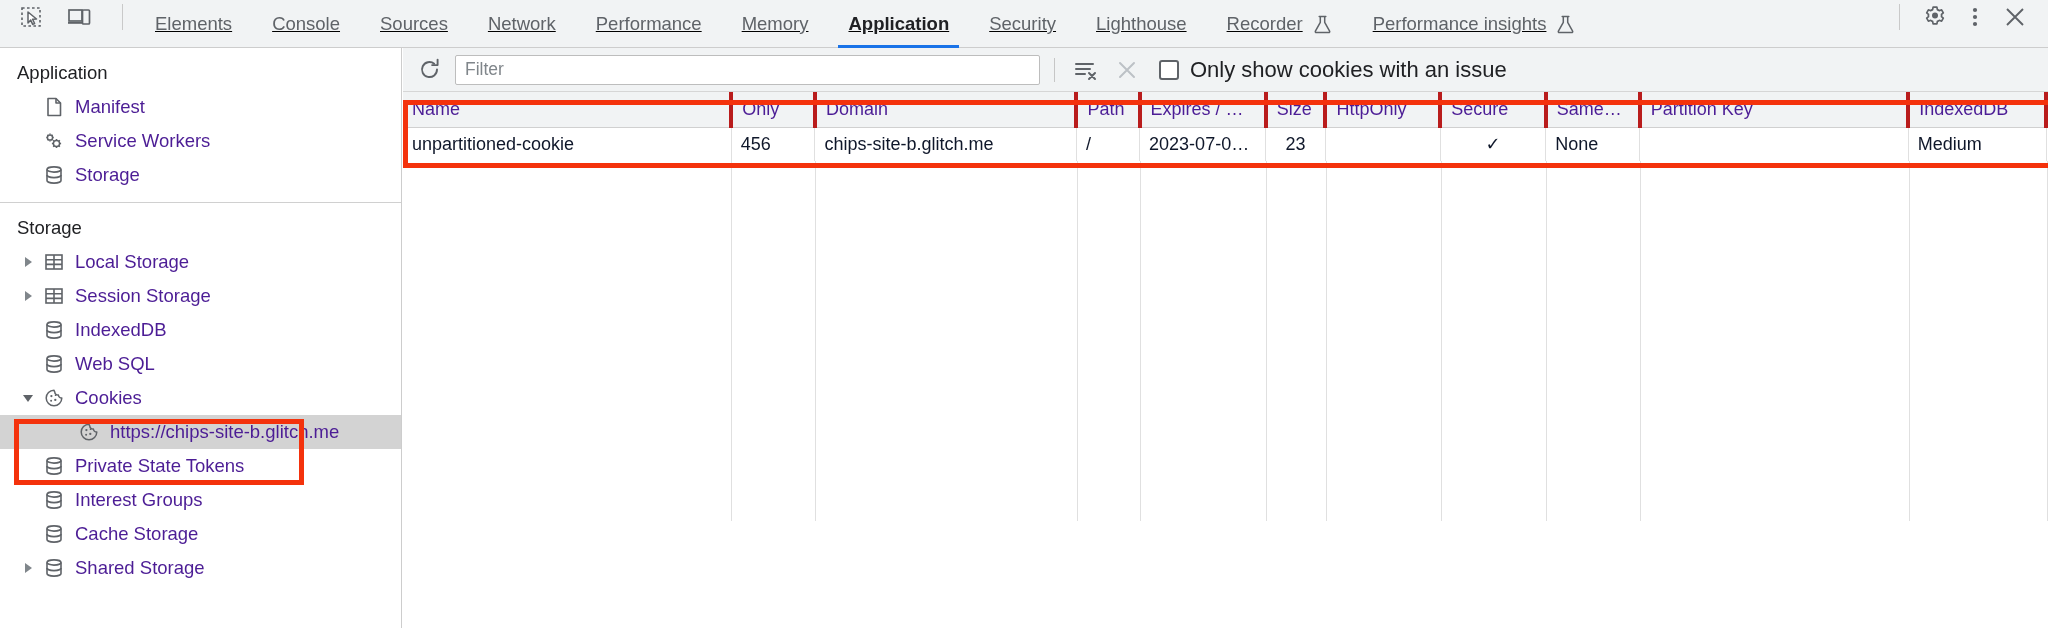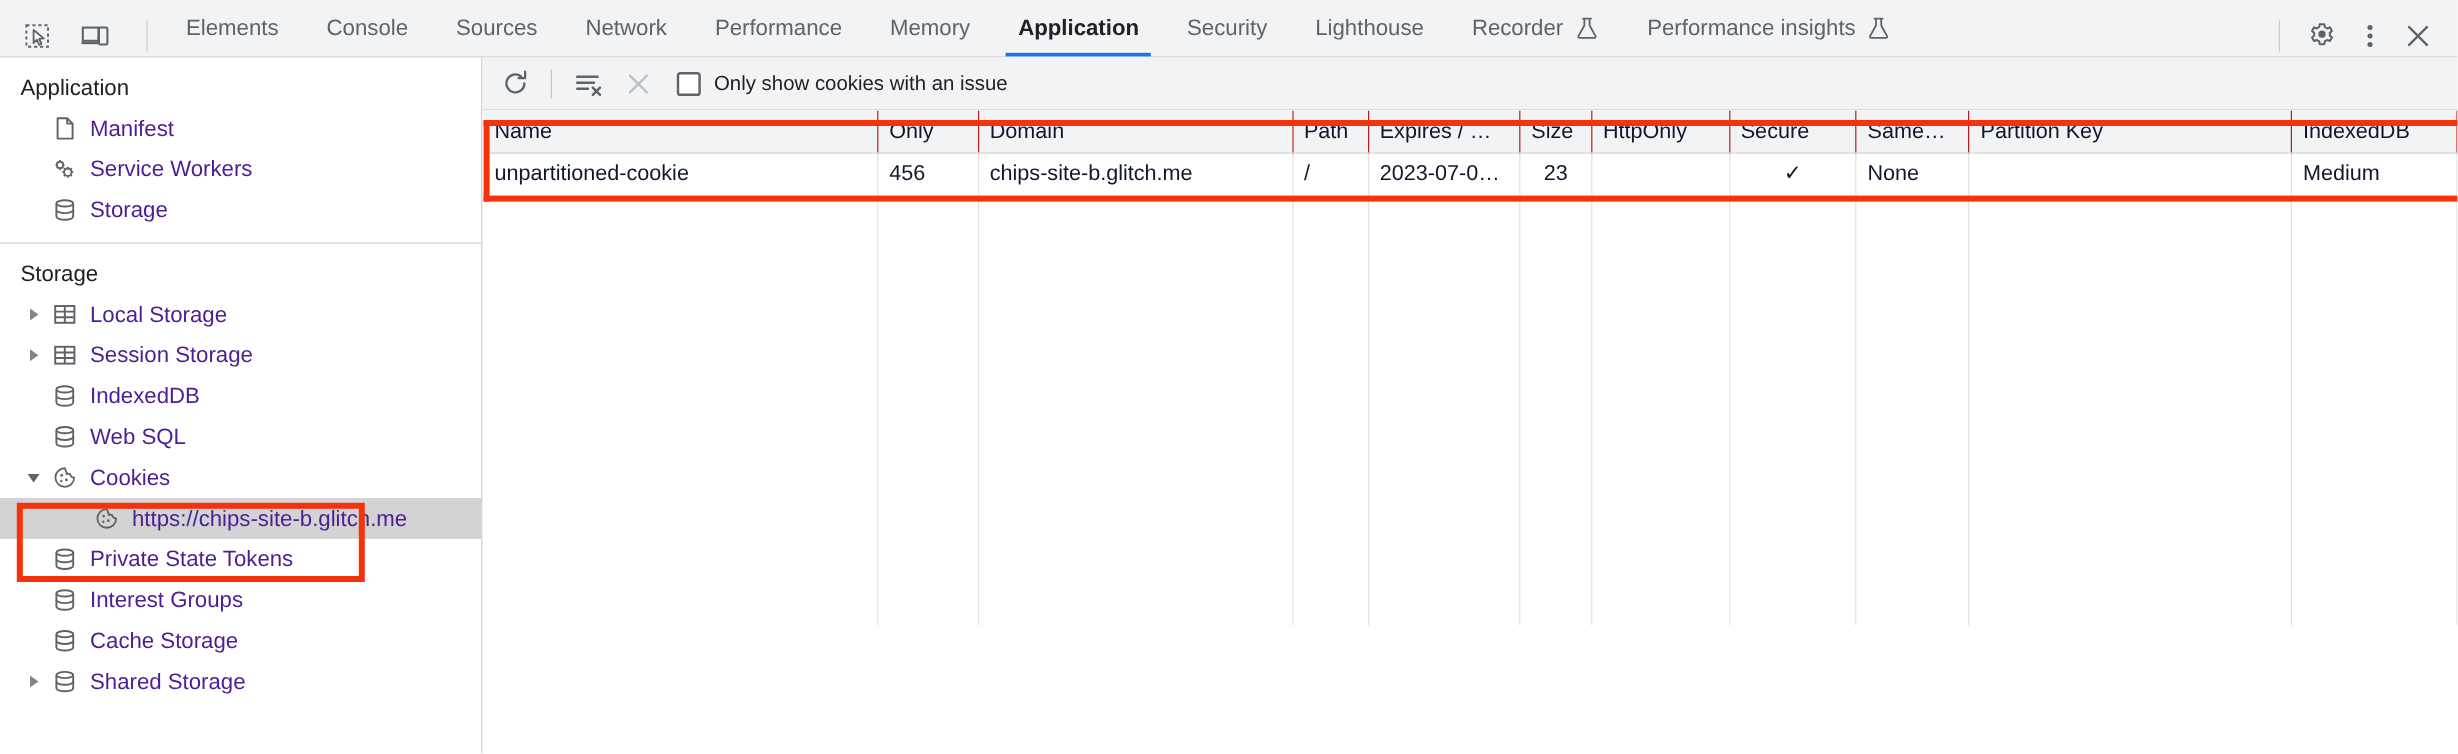--- a/index.html
+++ b/index.html
@@ -20,7 +20,7 @@
     position: absolute; left:0; top:0; width:2048px; height:48px;
     background:#f1f3f4;
     border-bottom:1px solid #cdcdcd;
-    display:flex; align-items:flex-end;
+    display:flex; align-items:flex-start;text-decoration:underline;
   }
   .tool-icons { display:flex; align-items:center; padding-left:14px; gap:14px; }
   .toolicon {

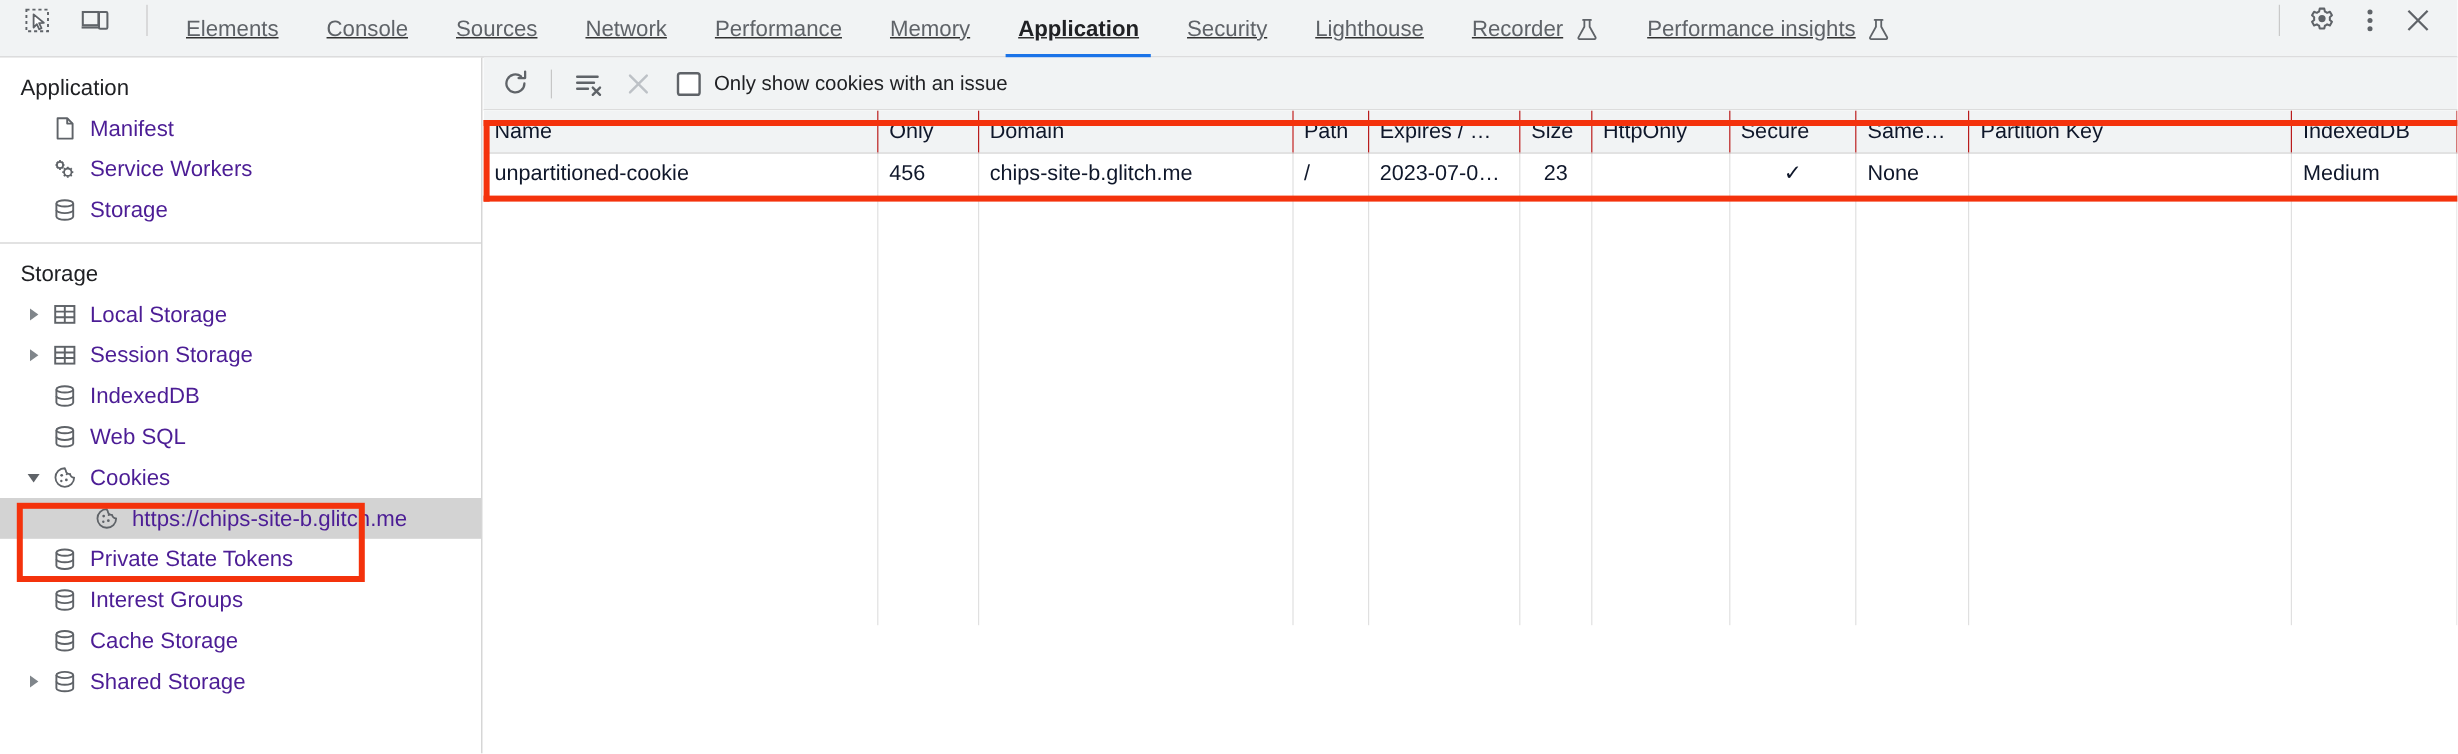--- a/index.html
+++ b/index.html
@@ -457,6 +457,7 @@
         </svg>
       </div>
 
+      <input class="filter-input" type="text" placeholder="Filter" value="" style="">
 
       <div class="bar-sep"></div>
 

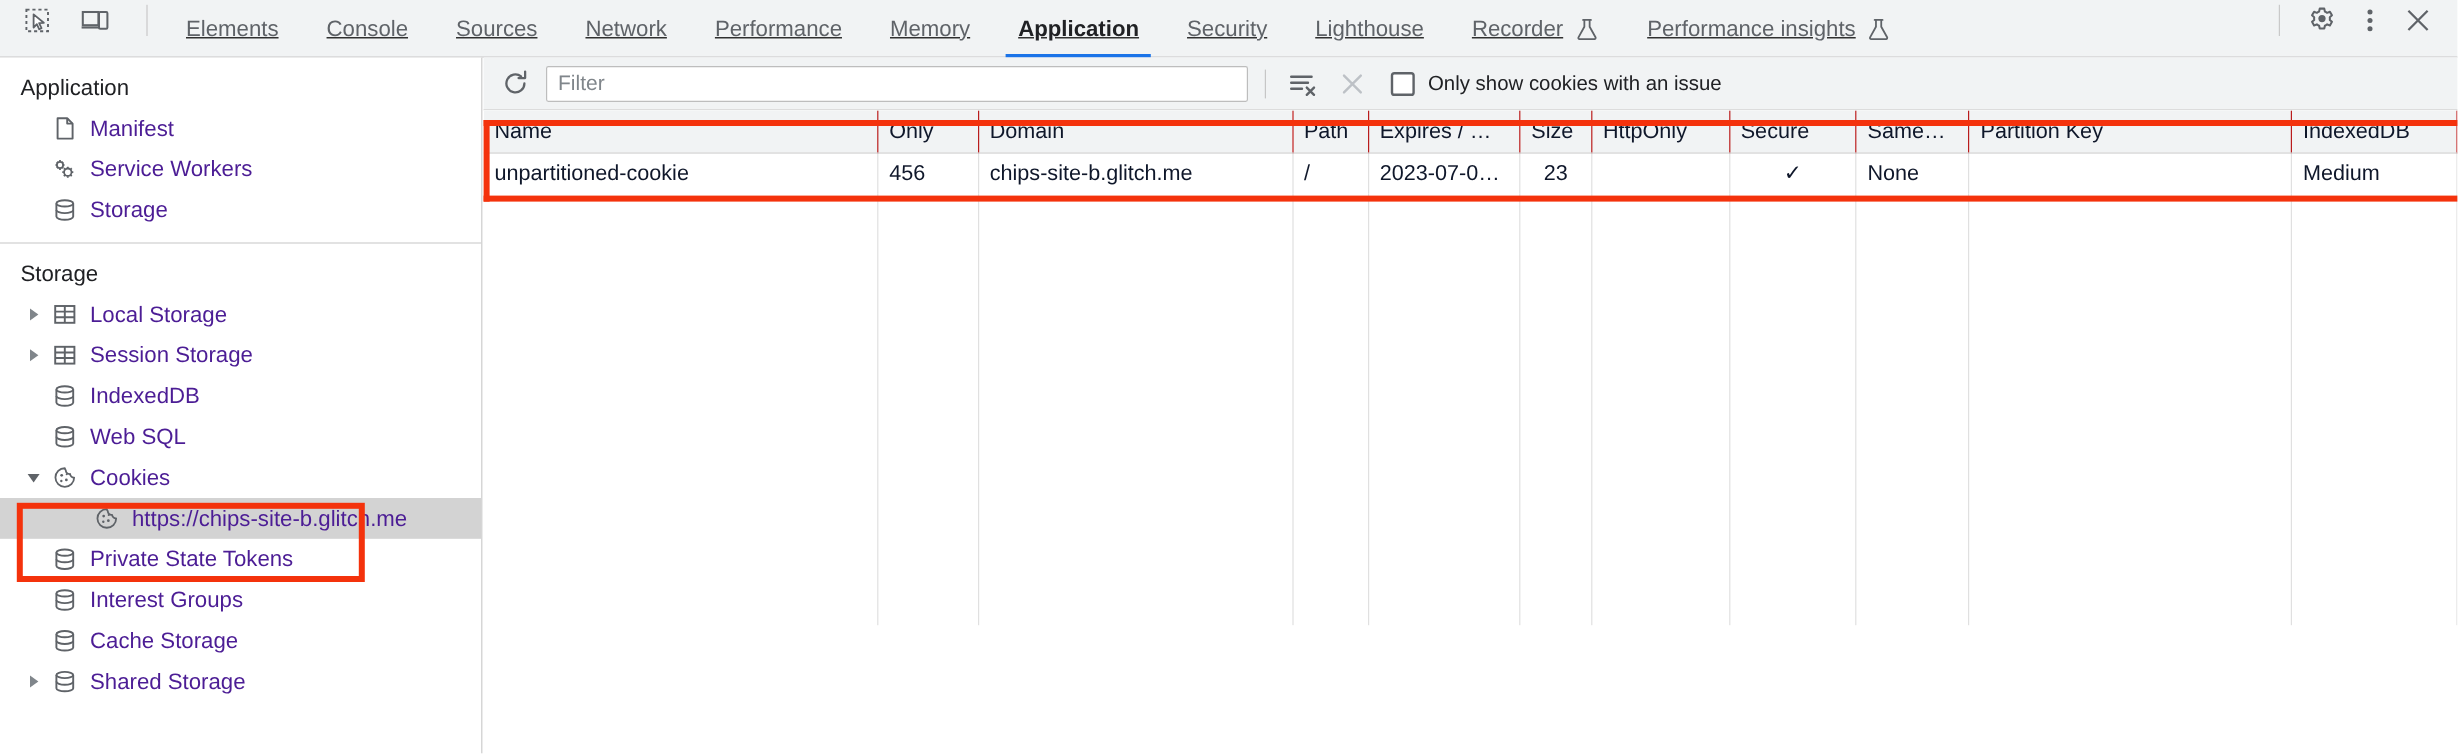--- a/index.html
+++ b/index.html
@@ -109,7 +109,7 @@
     width:20px; height:20px; border:2px solid #5f6368; border-radius:3px; background:#fff;
     flex:0 0 auto;
   }
-  .checklabel { font-size:17px; color:#202124; white-space:nowrap; }
+  .checklabel { font-size:22px; color:#202124; white-space:nowrap; }
 
   
   .tablewrap { position:relative; height:536px; overflow:hidden; background:#fff; }

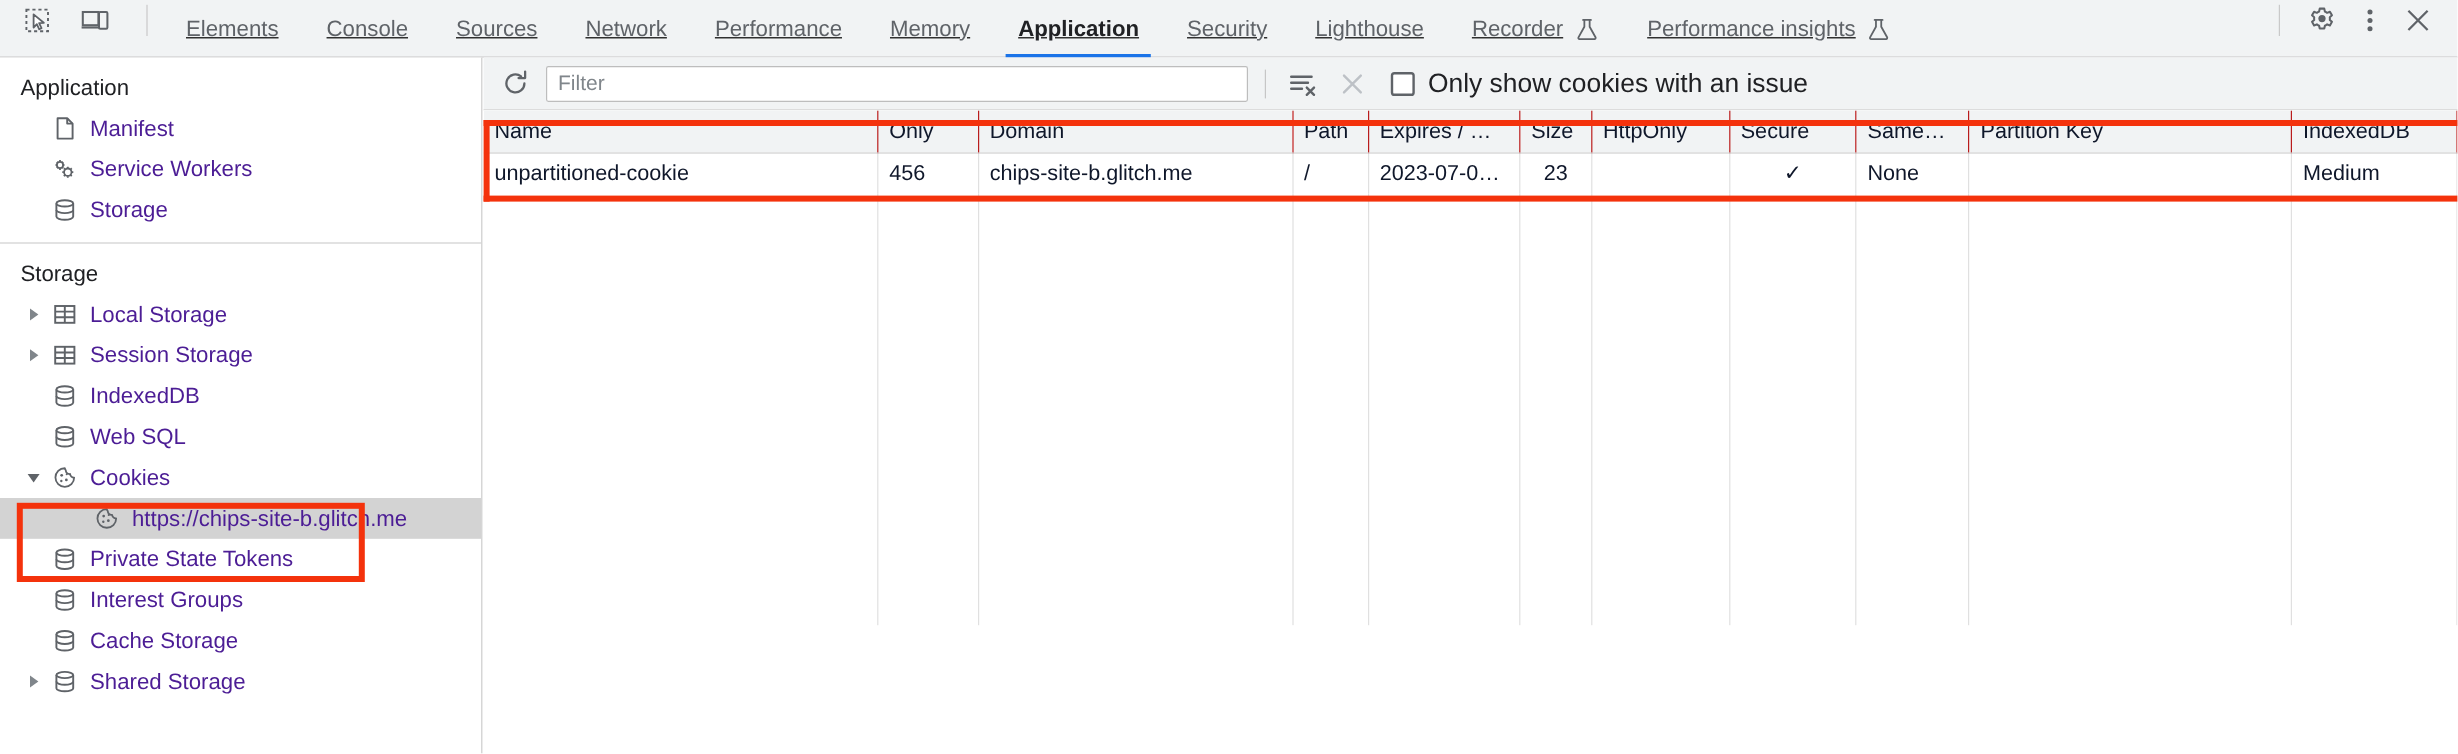--- a/index.html
+++ b/index.html
@@ -116,9 +116,9 @@
   table.cookies { border-collapse:collapse; width:100%; table-layout:fixed; }
   table.cookies th {
     background:#f1f3f4;
-    font-size:18px; font-weight:normal; color:#0f172a;
+    font-size:18px; font-weight:normal; color:#4c1d95;
     text-align:left; padding:4px 9px; height:35px;
-    border-right:1px solid #b91c1c;
+    border-right:4px solid #b91c1c;
     border-bottom:1px solid #d0d0d0;
     white-space:nowrap; overflow:hidden; text-overflow:ellipsis;
     cursor:pointer;

